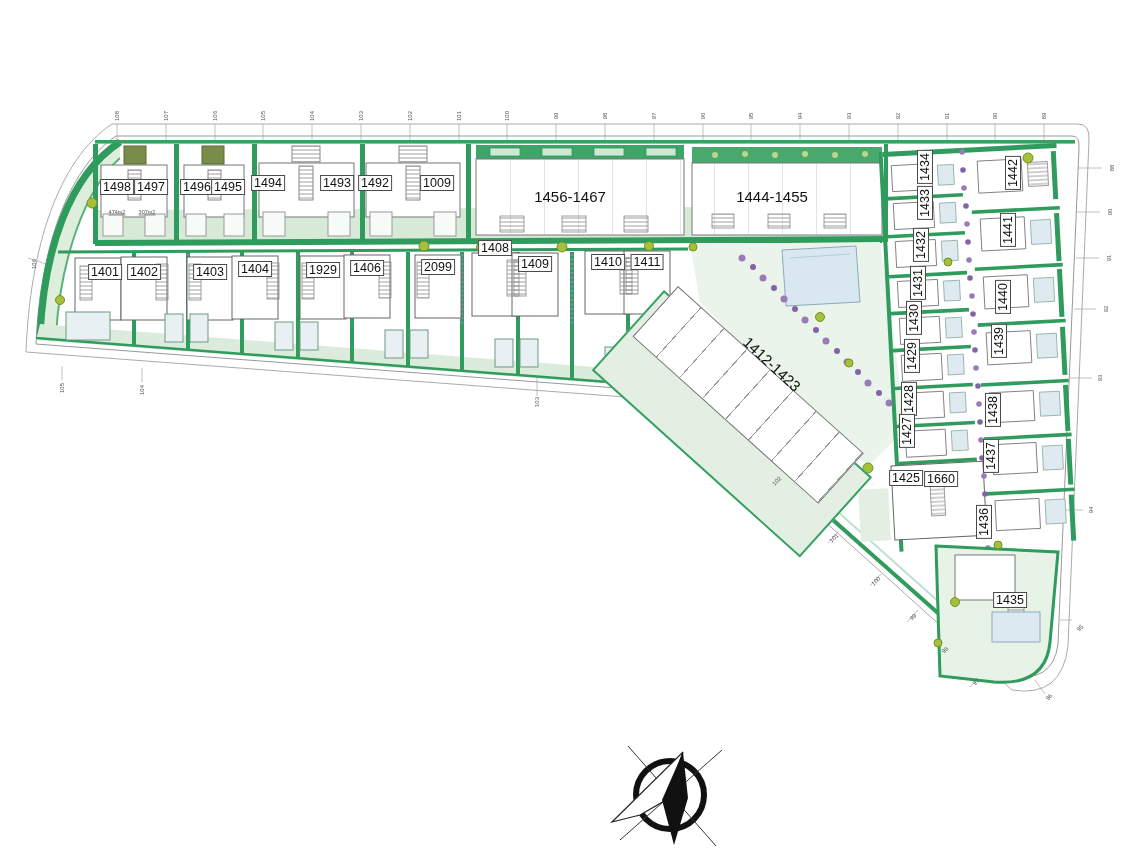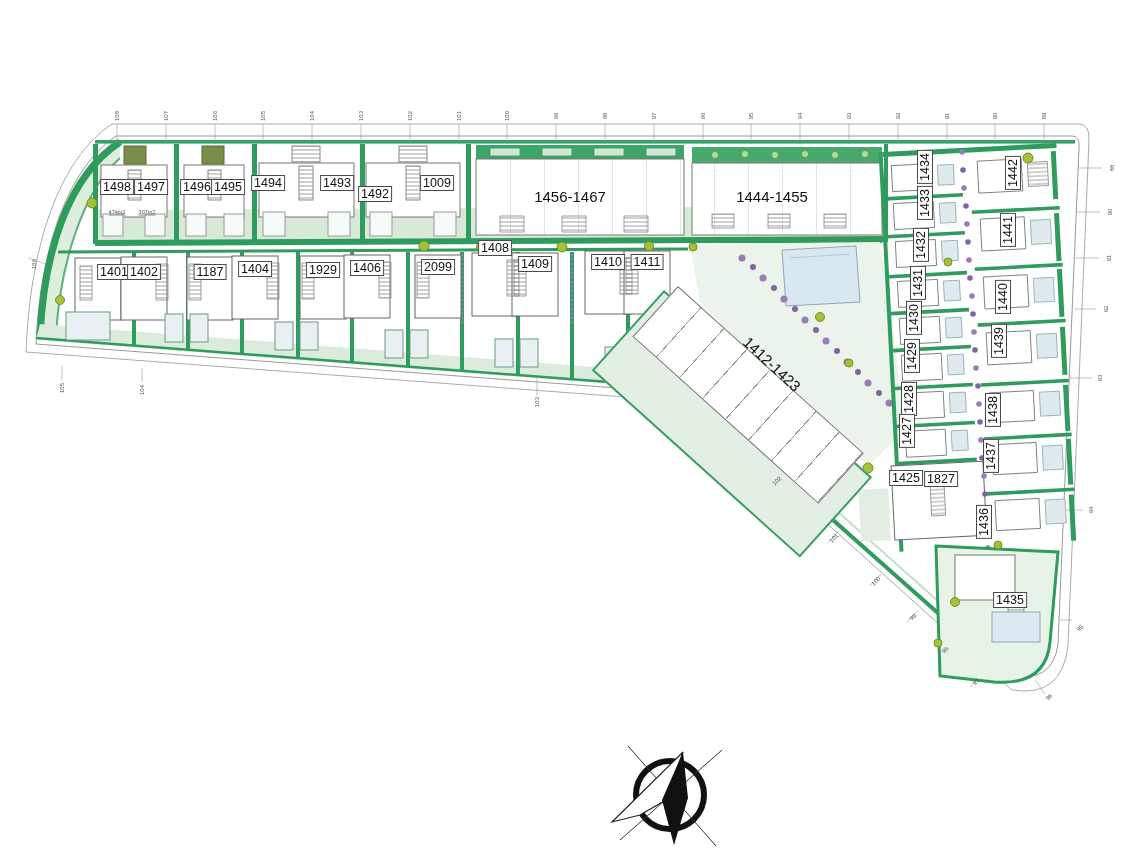--- a/index.html
+++ b/index.html
@@ -362,7 +362,7 @@
   <span class="p" style="left:228px;top:187px">1495</span>
   <span class="p" style="left:268px;top:183px">1494</span>
   <span class="p" style="left:337px;top:183px">1493</span>
-  <span class="p" style="left:375px;top:194px">1492</span>
+  <span class="p" style="left:375px;top:183px">1492</span>
   <span class="p" style="left:437px;top:183px">1009</span>
 
   <span class="blk" style="left:570px;top:196px">1456-1467</span>

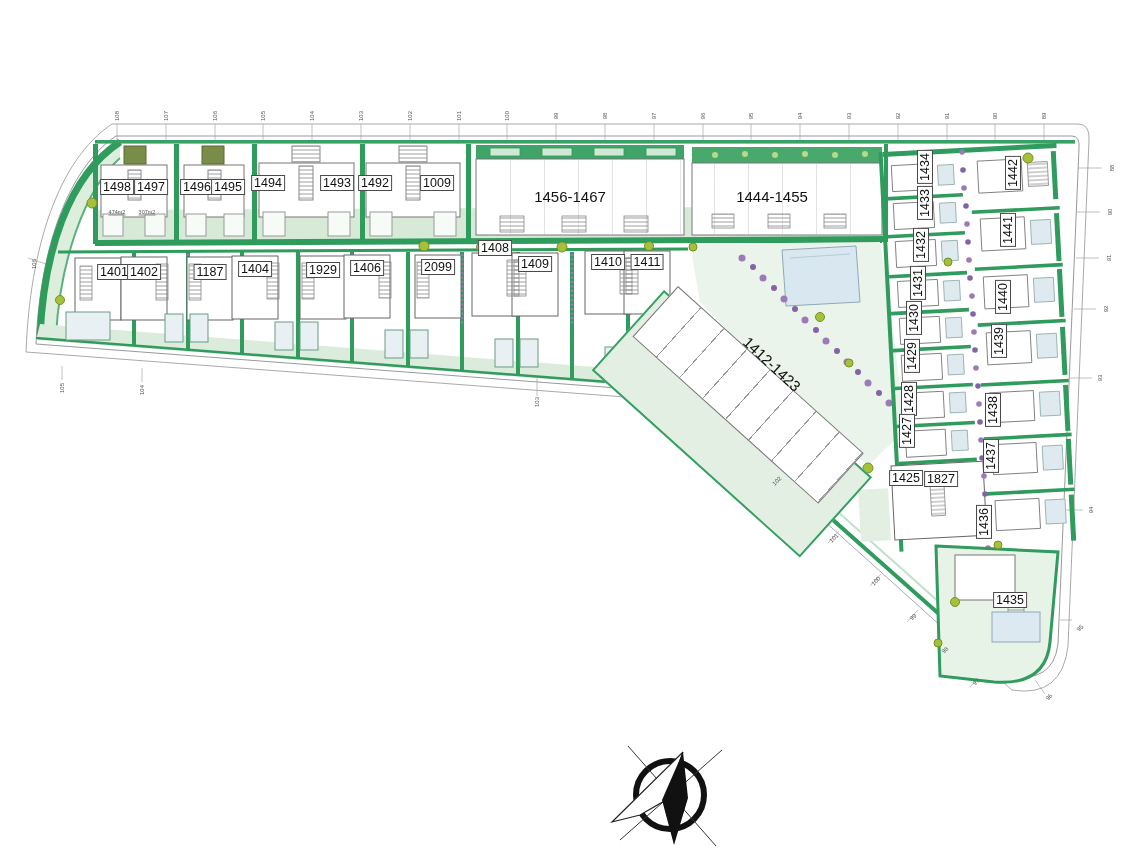--- a/index.html
+++ b/index.html
@@ -372,7 +372,7 @@
   <span class="a" style="left:117px;top:212px">474m2</span>
   <span class="a" style="left:147px;top:212px">307m2</span>
 
-  <span class="p" style="left:114px;top:272px">1401</span>
+  <span class="p" style="left:105px;top:272px">1401</span>
   <span class="p" style="left:144px;top:272px">1402</span>
   <span class="p" style="left:210px;top:272px">1187</span>
   <span class="p" style="left:255px;top:269px">1404</span>

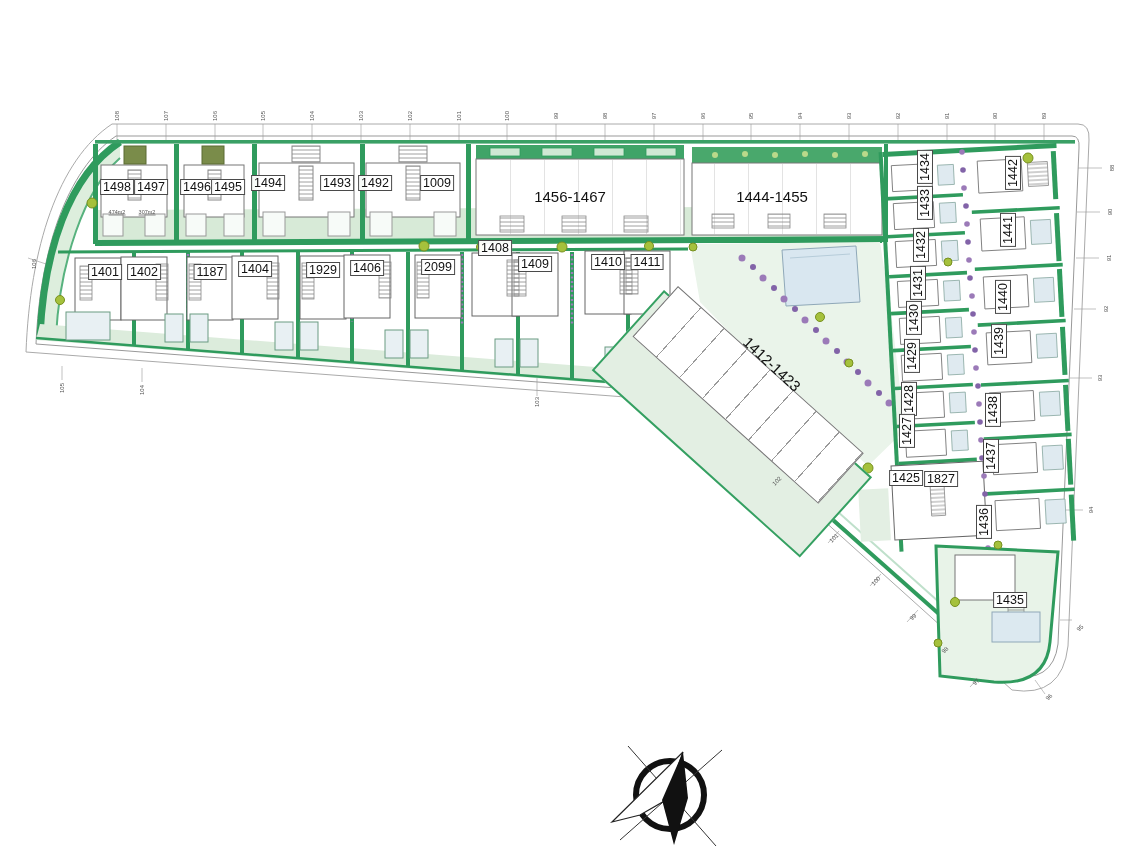--- a/index.html
+++ b/index.html
@@ -374,7 +374,7 @@
 
   <span class="p" style="left:105px;top:272px">1401</span>
   <span class="p" style="left:144px;top:272px">1402</span>
-  <span class="p" style="left:210px;top:272px">1187</span>
+  <span class="p" style="left:210px;top:272px">1403</span>
   <span class="p" style="left:255px;top:269px">1404</span>
   <span class="p" style="left:323px;top:270px">1929</span>
   <span class="p" style="left:367px;top:268px">1406</span>

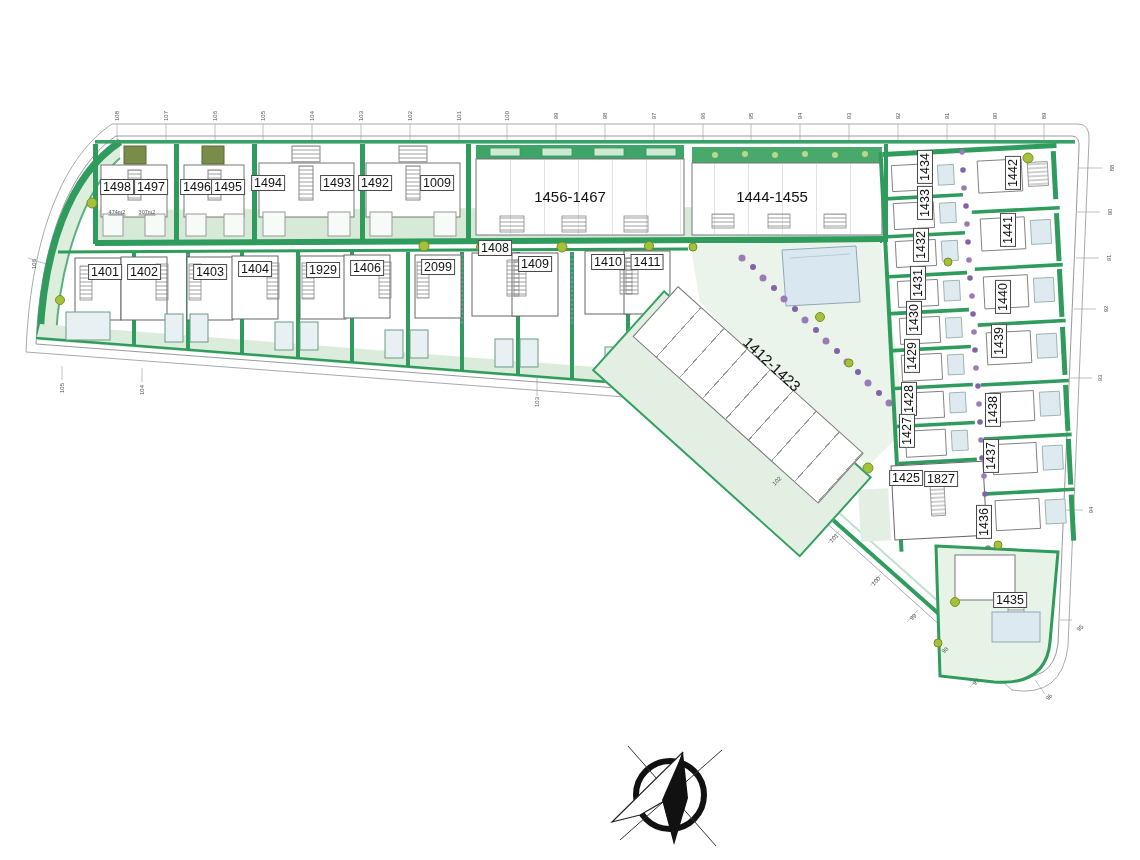--- a/index.html
+++ b/index.html
@@ -393,7 +393,7 @@
   <span class="p pv" style="left:909px;top:399px">1428</span>
   <span class="p pv" style="left:907px;top:431px">1427</span>
   <span class="p" style="left:906px;top:478px">1425</span>
-  <span class="p" style="left:941px;top:479px">1827</span>
+  <span class="p" style="left:941px;top:479px">1660</span>
 
   <span class="p pv" style="left:1013px;top:173px">1442</span>
   <span class="p pv" style="left:1008px;top:230px">1441</span>

